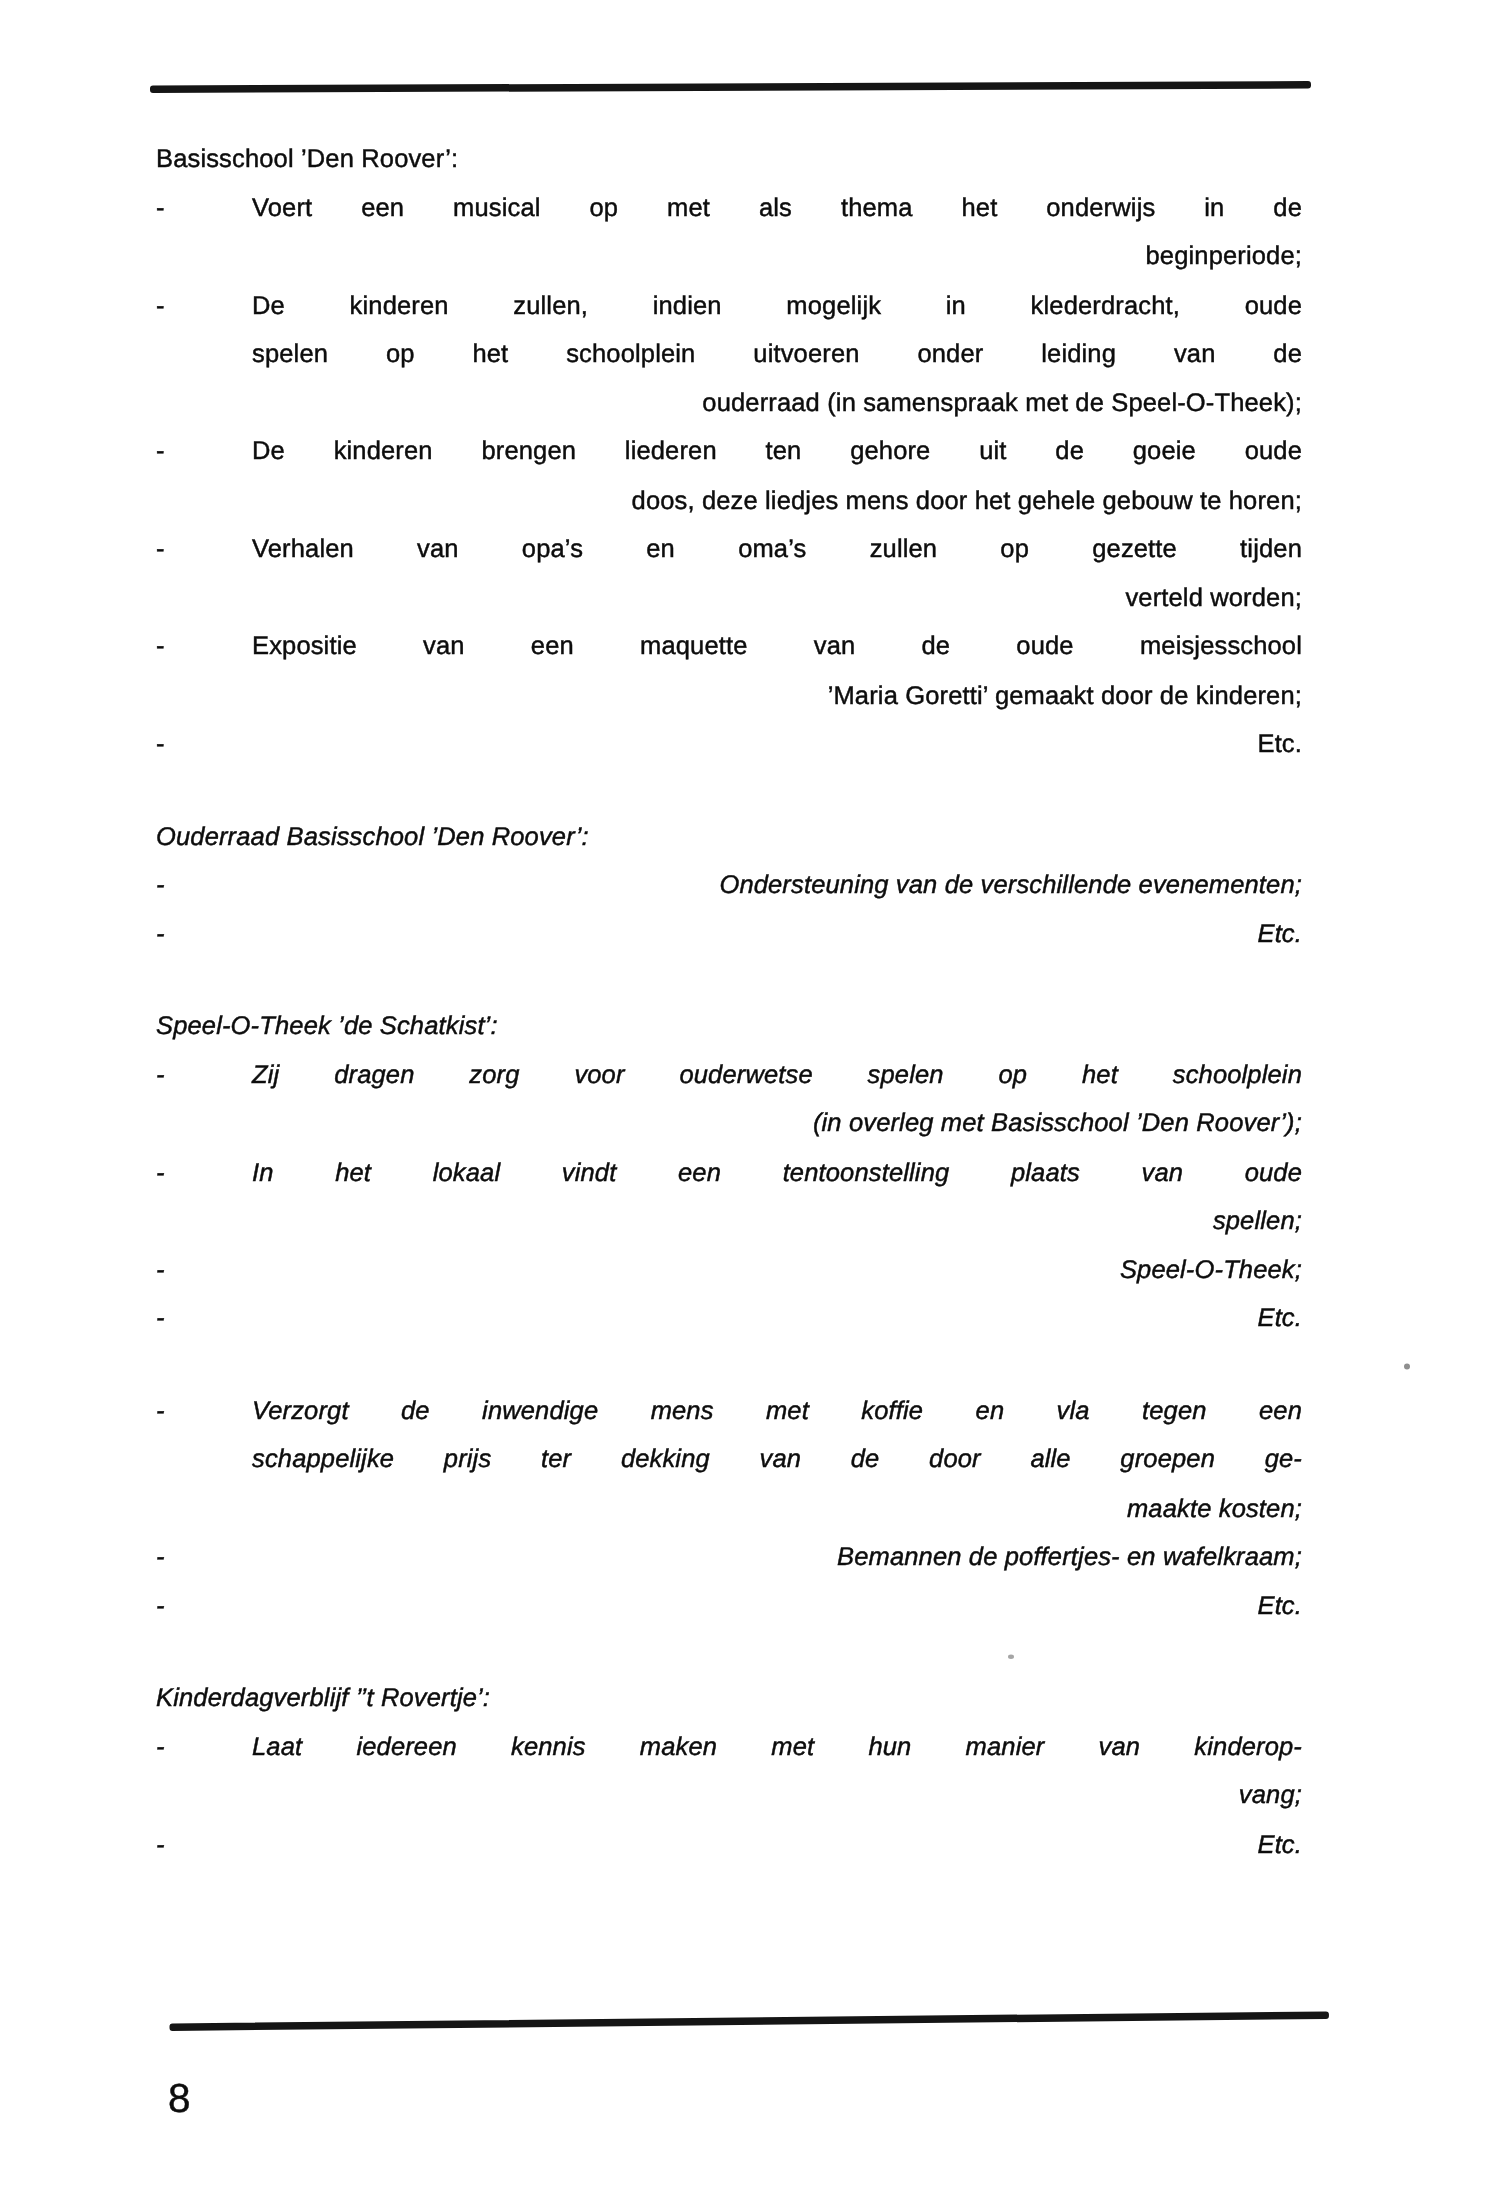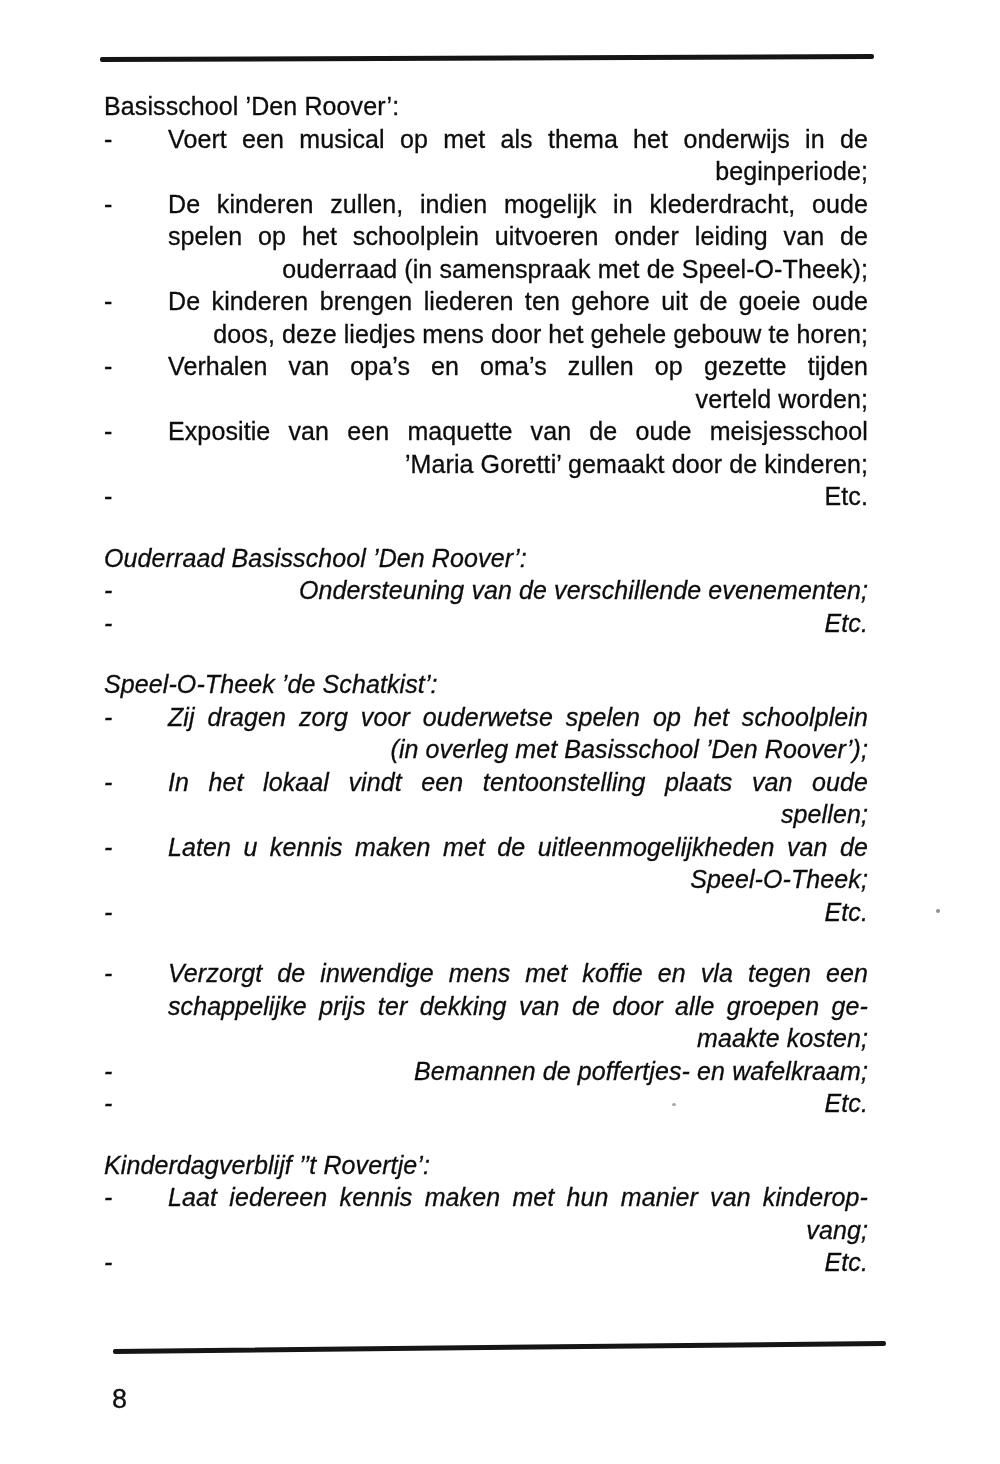--- a/index.html
+++ b/index.html
@@ -35,7 +35,7 @@
     position: absolute;
     left: 104px; top: 90px;
     width: 764px;
-    font-size: 25px;
+    font-size: 17px;
     line-height: 32.5px;
     letter-spacing: 0.1px;
   }

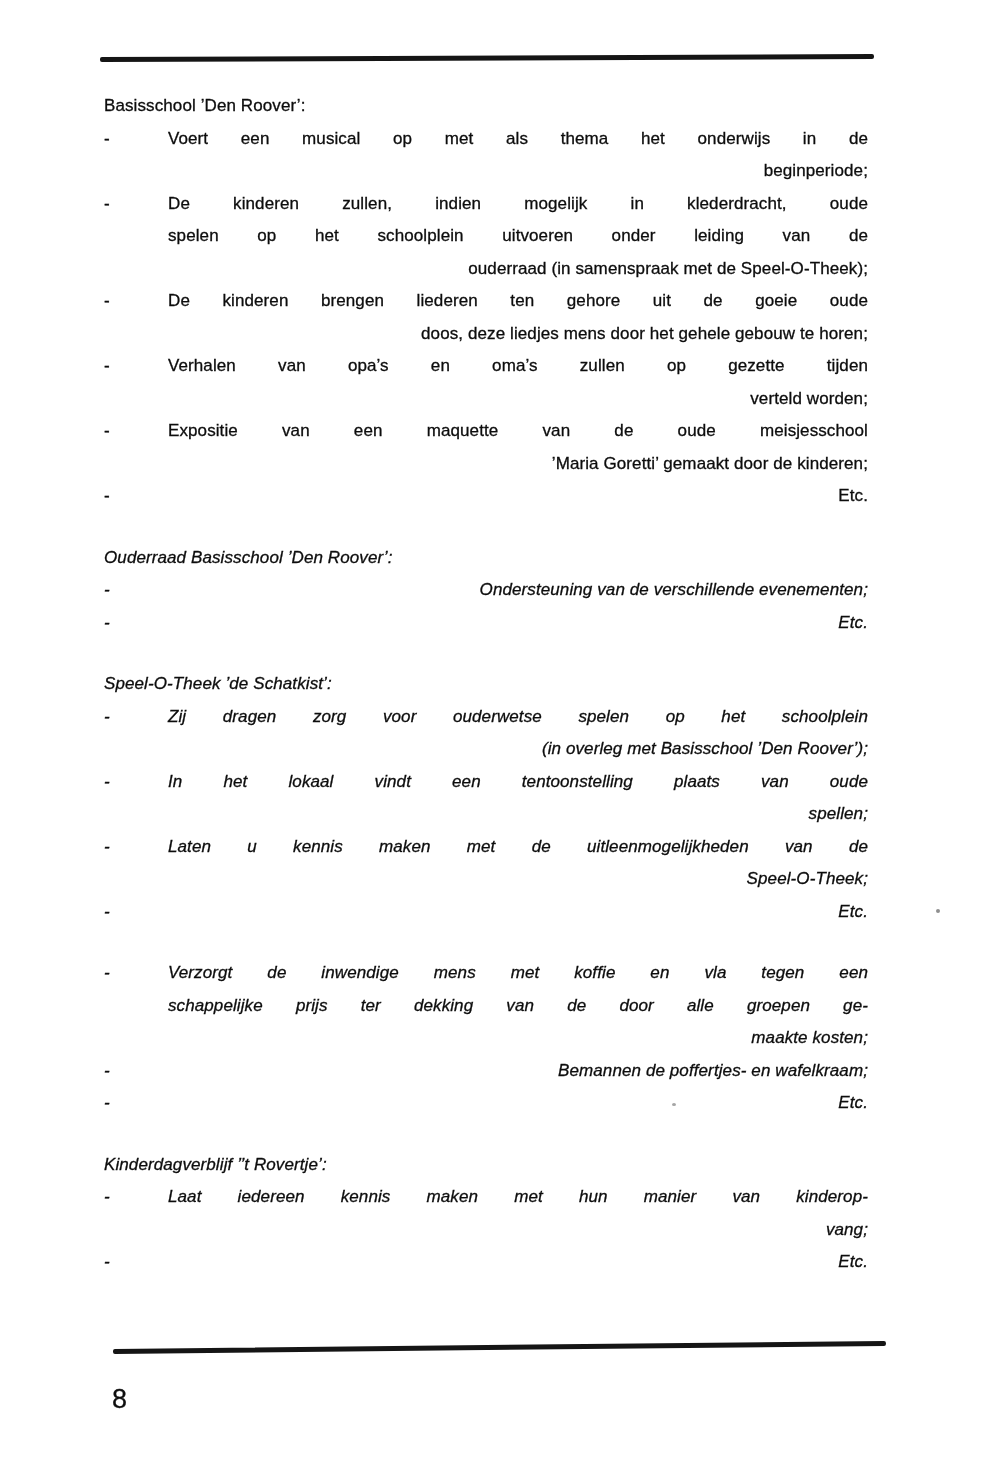--- a/index.html
+++ b/index.html
@@ -151,7 +151,6 @@
       <div class="bullet">
         <span class="dash">-</span>
         <div class="lines">
-          <div class="line just">Laten u kennis maken met de uitleenmogelijkheden van de</div>
           <div class="line">Speel-O-Theek;</div>
         </div>
       </div>

